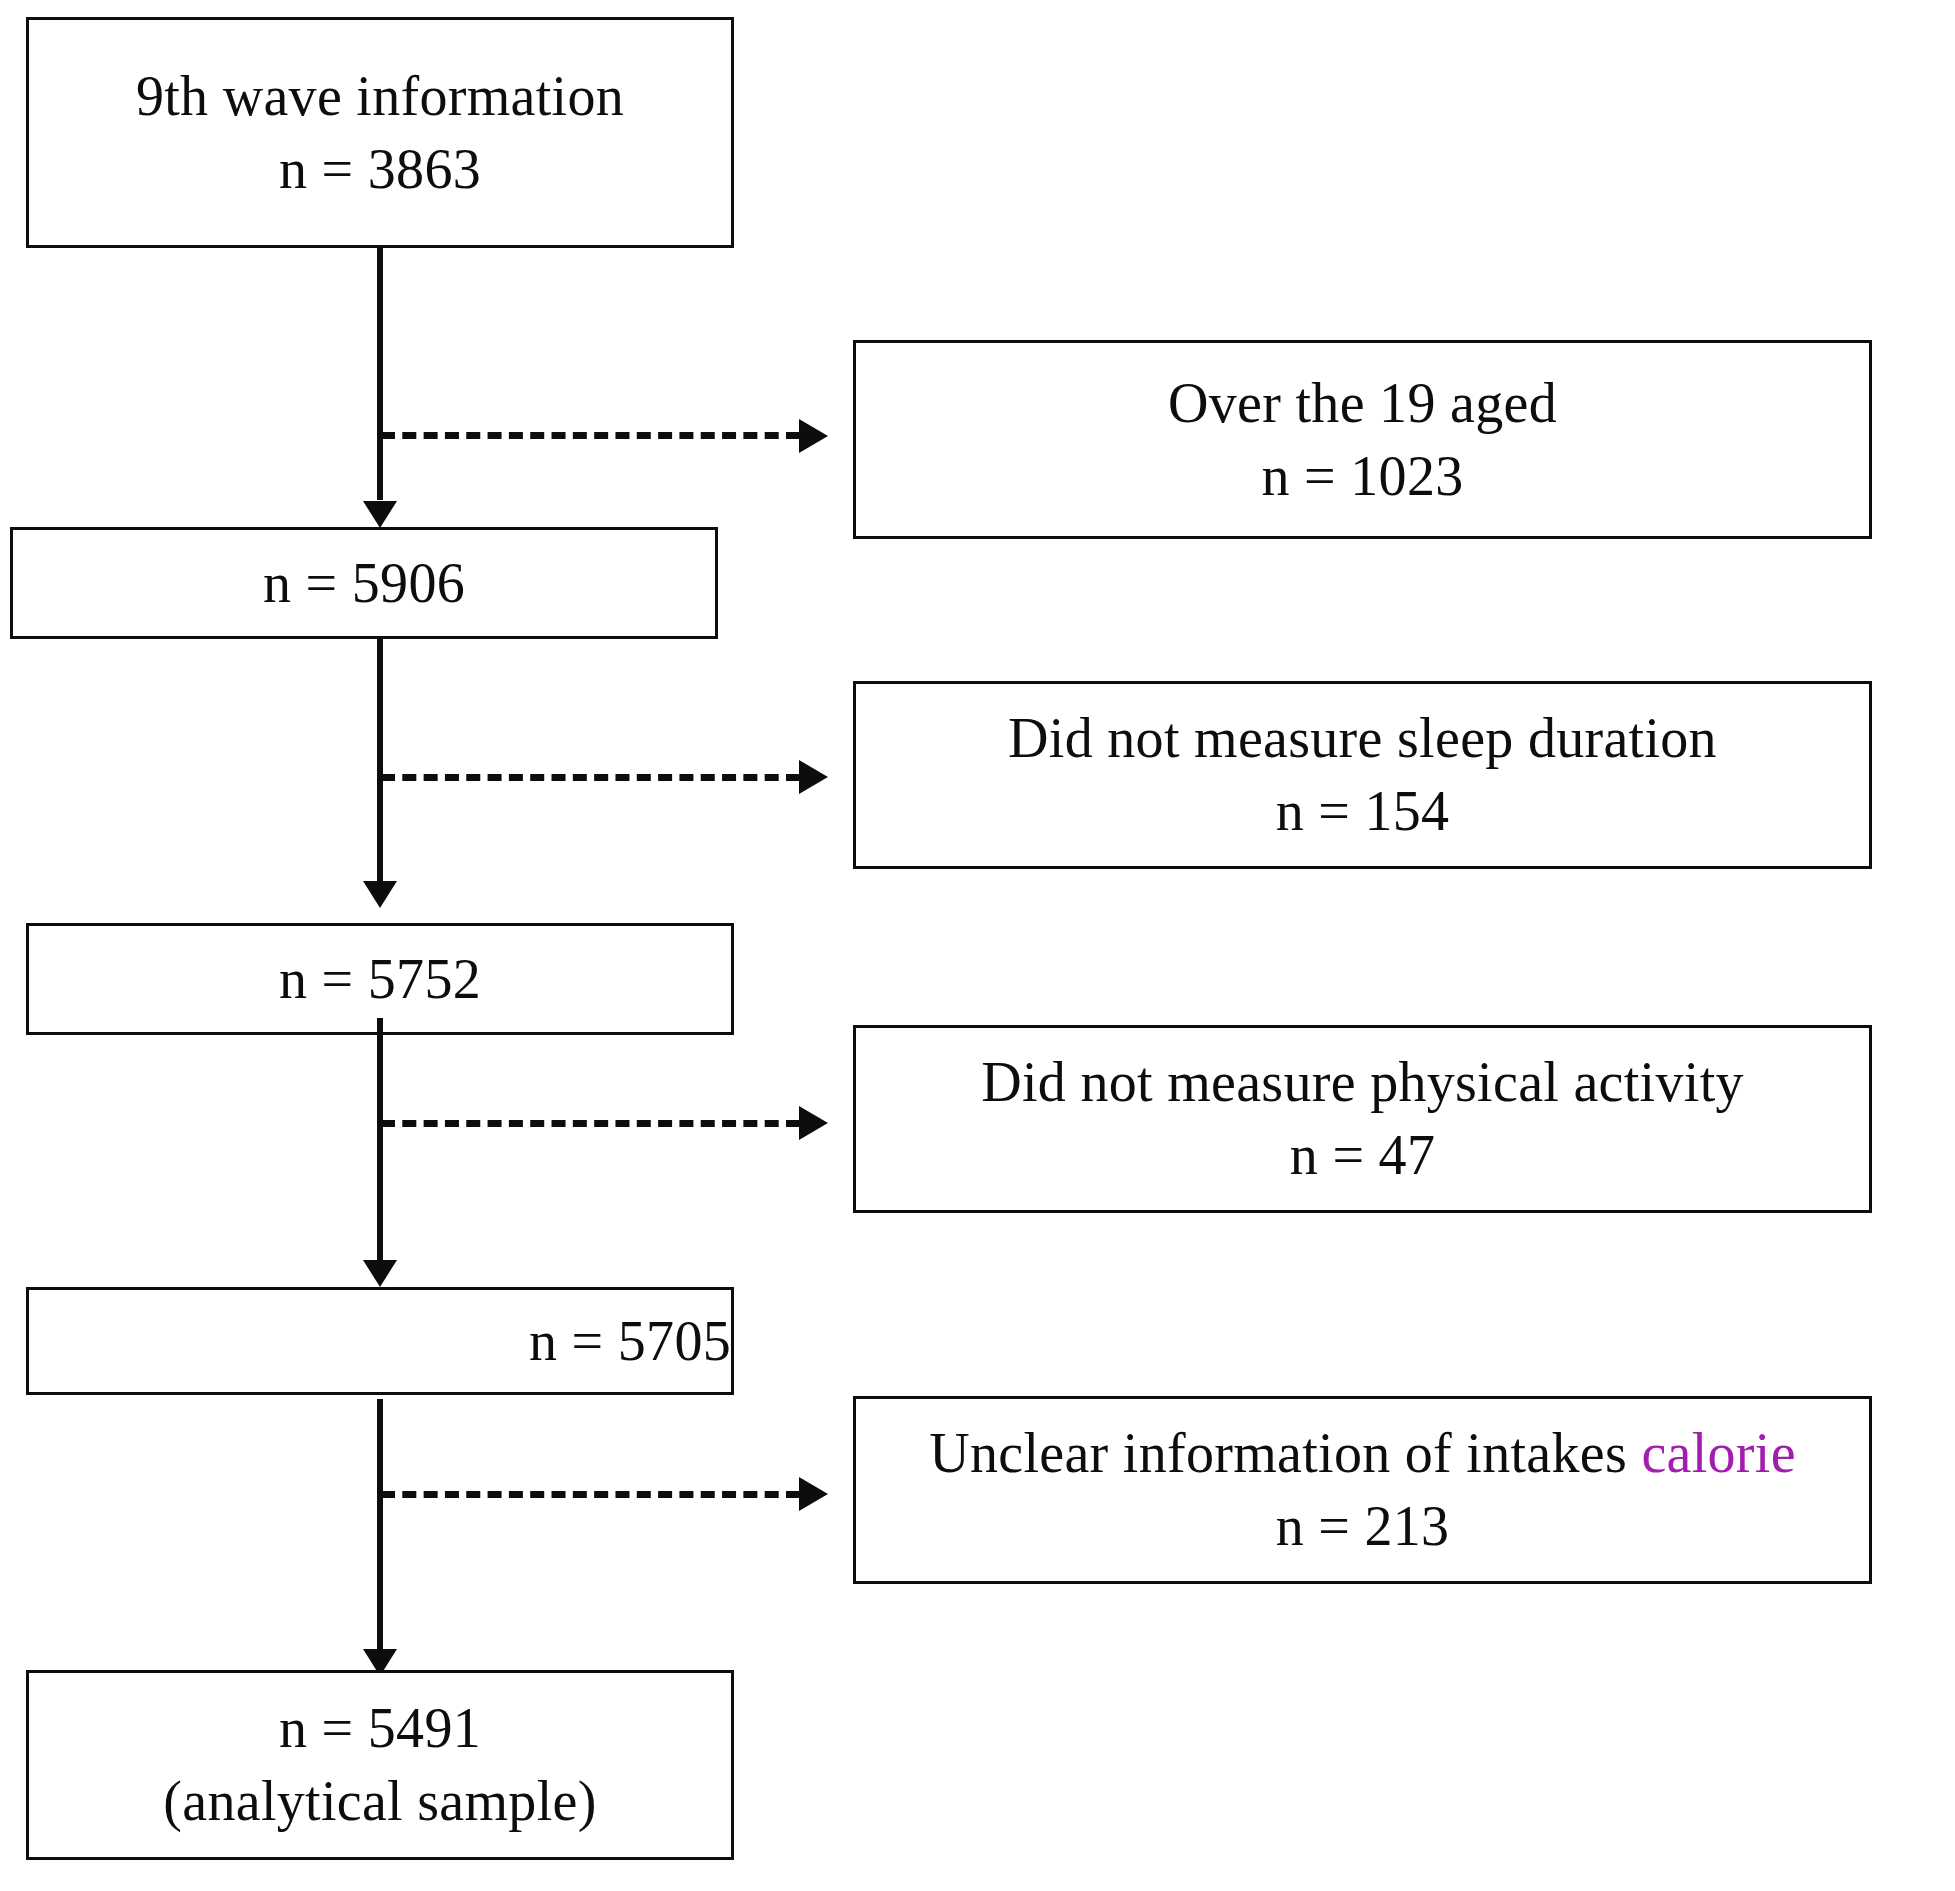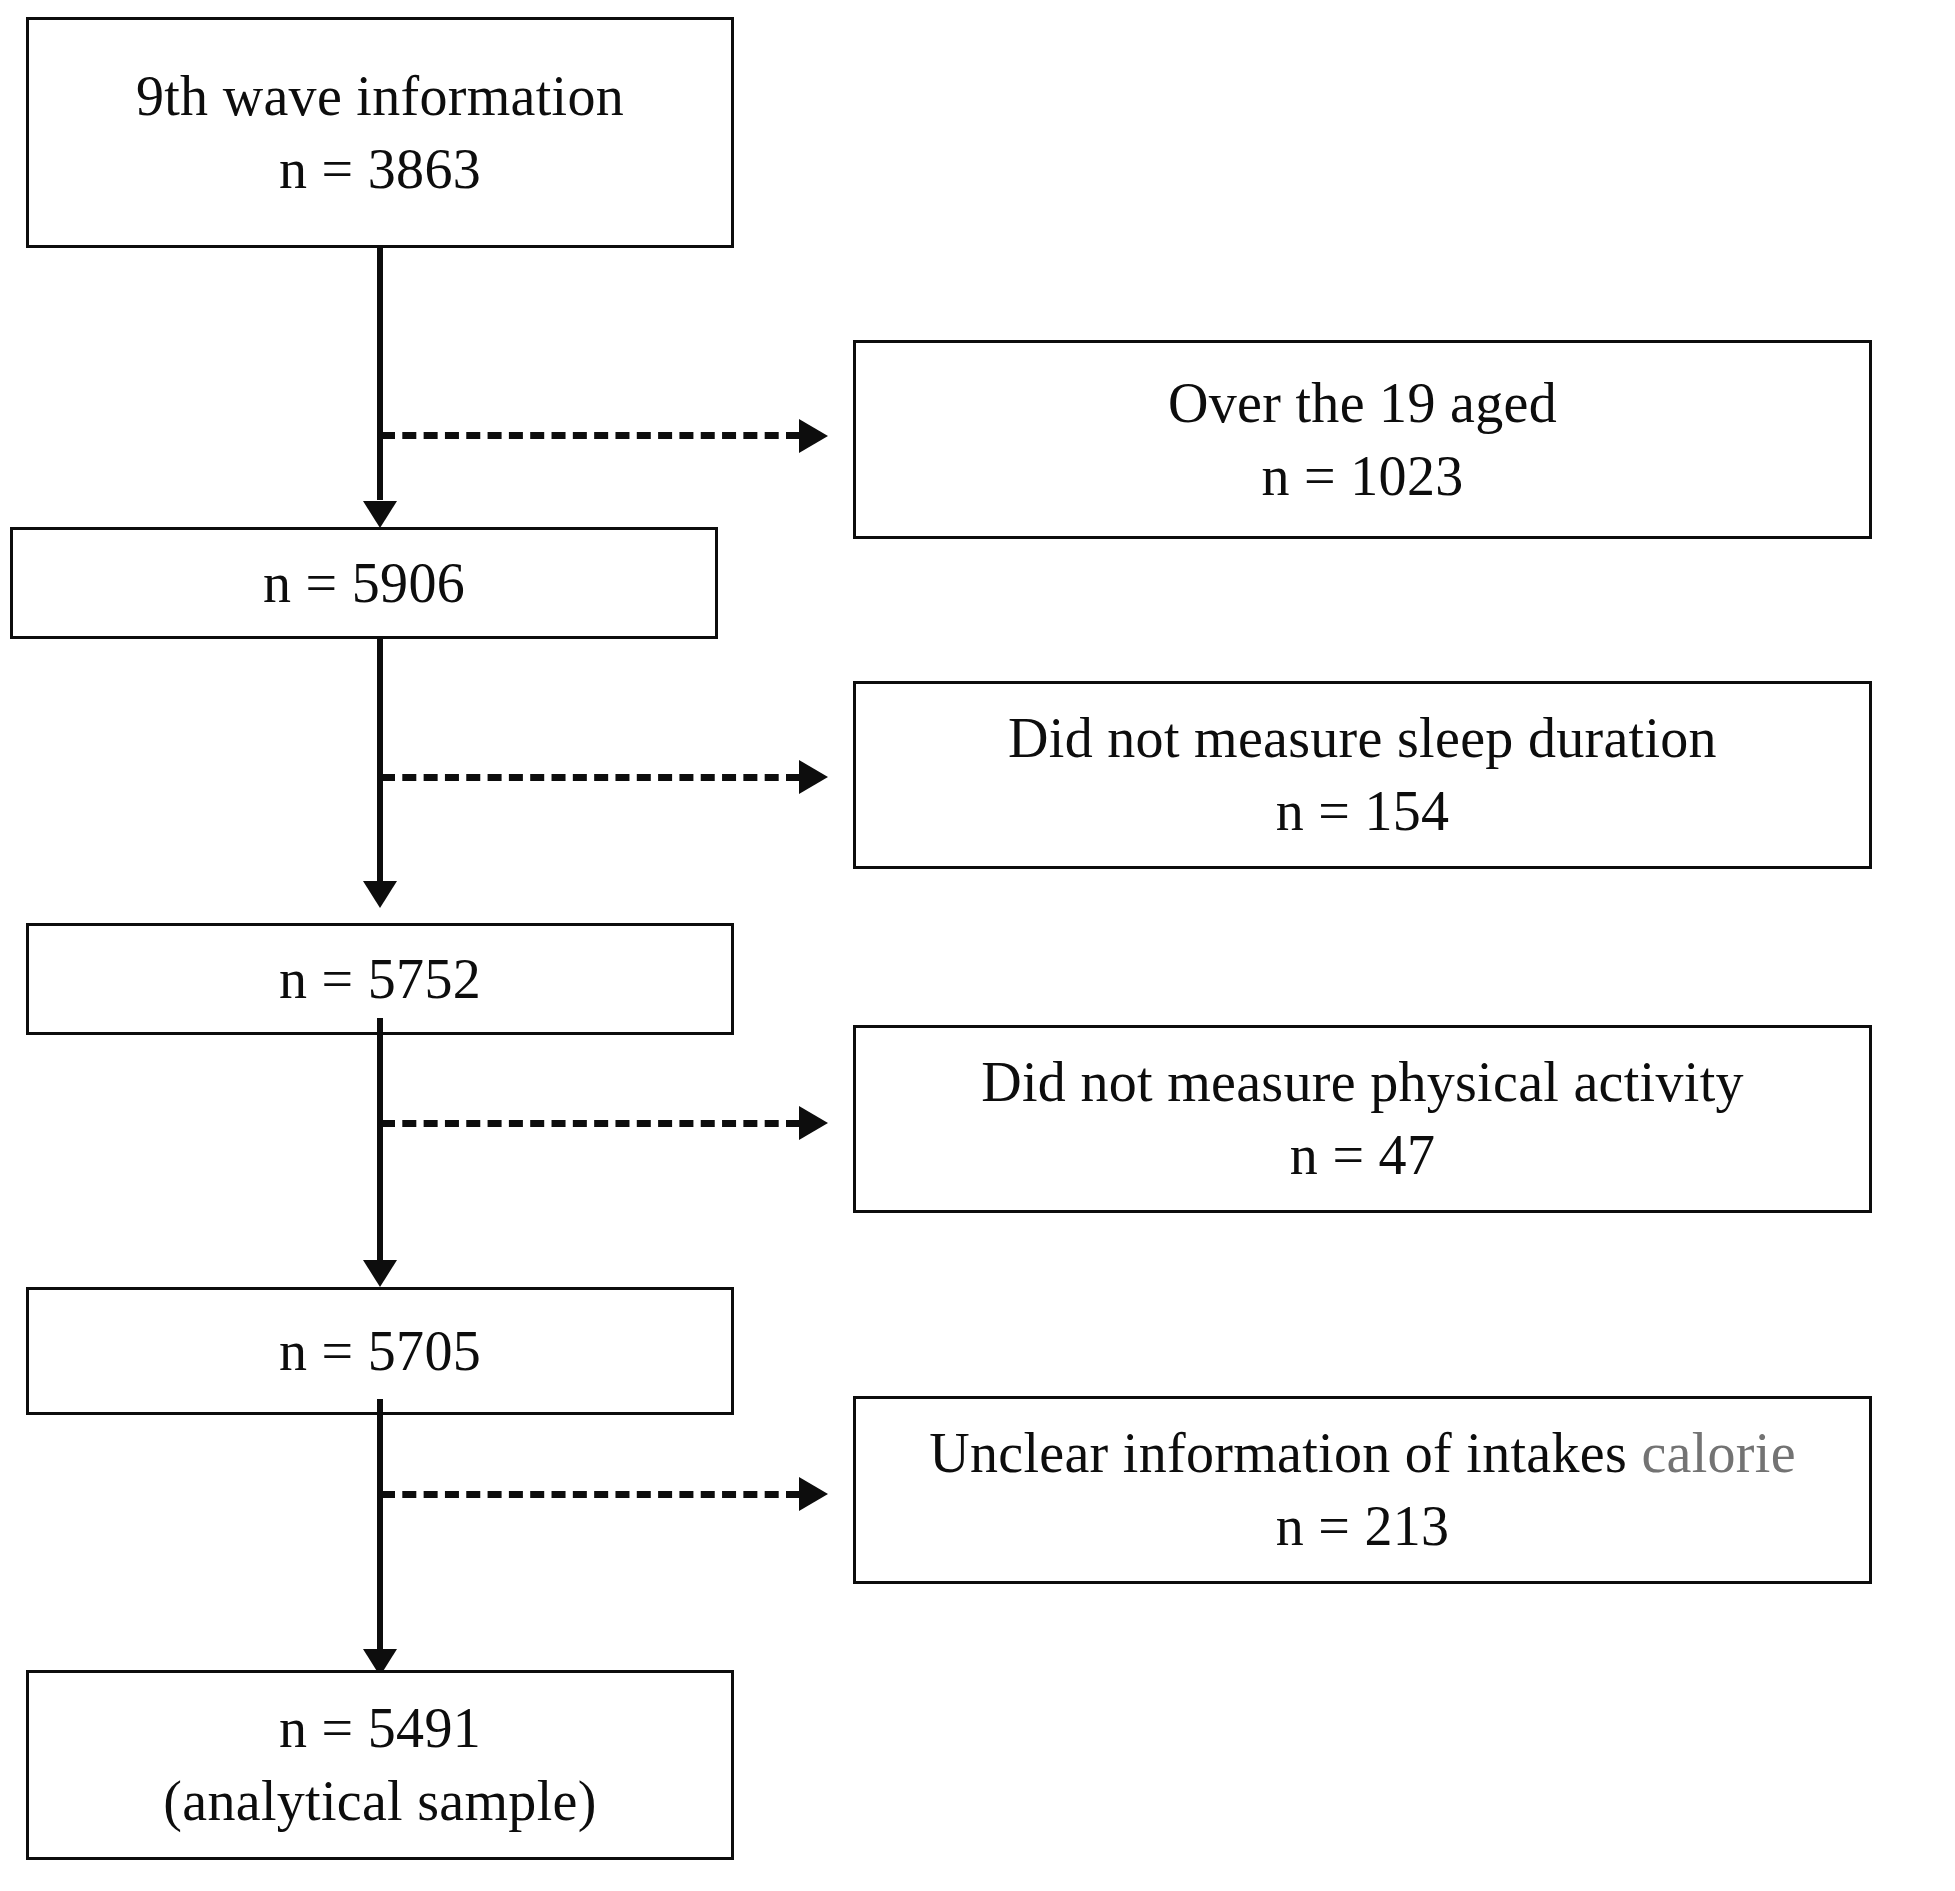--- a/index.html
+++ b/index.html
@@ -119,7 +119,7 @@
     <span class="node-line">n = 47</span>
   </div>
 
-  <div class="node-box" style="left:26px; top:1287px; width:708px; height:128px;">
+  <div class="node-box" style="left:26px; top:1287px; width:708px; height:108px;align-items:flex-end;">
     <span class="node-line">n = 5705</span>
   </div>
 

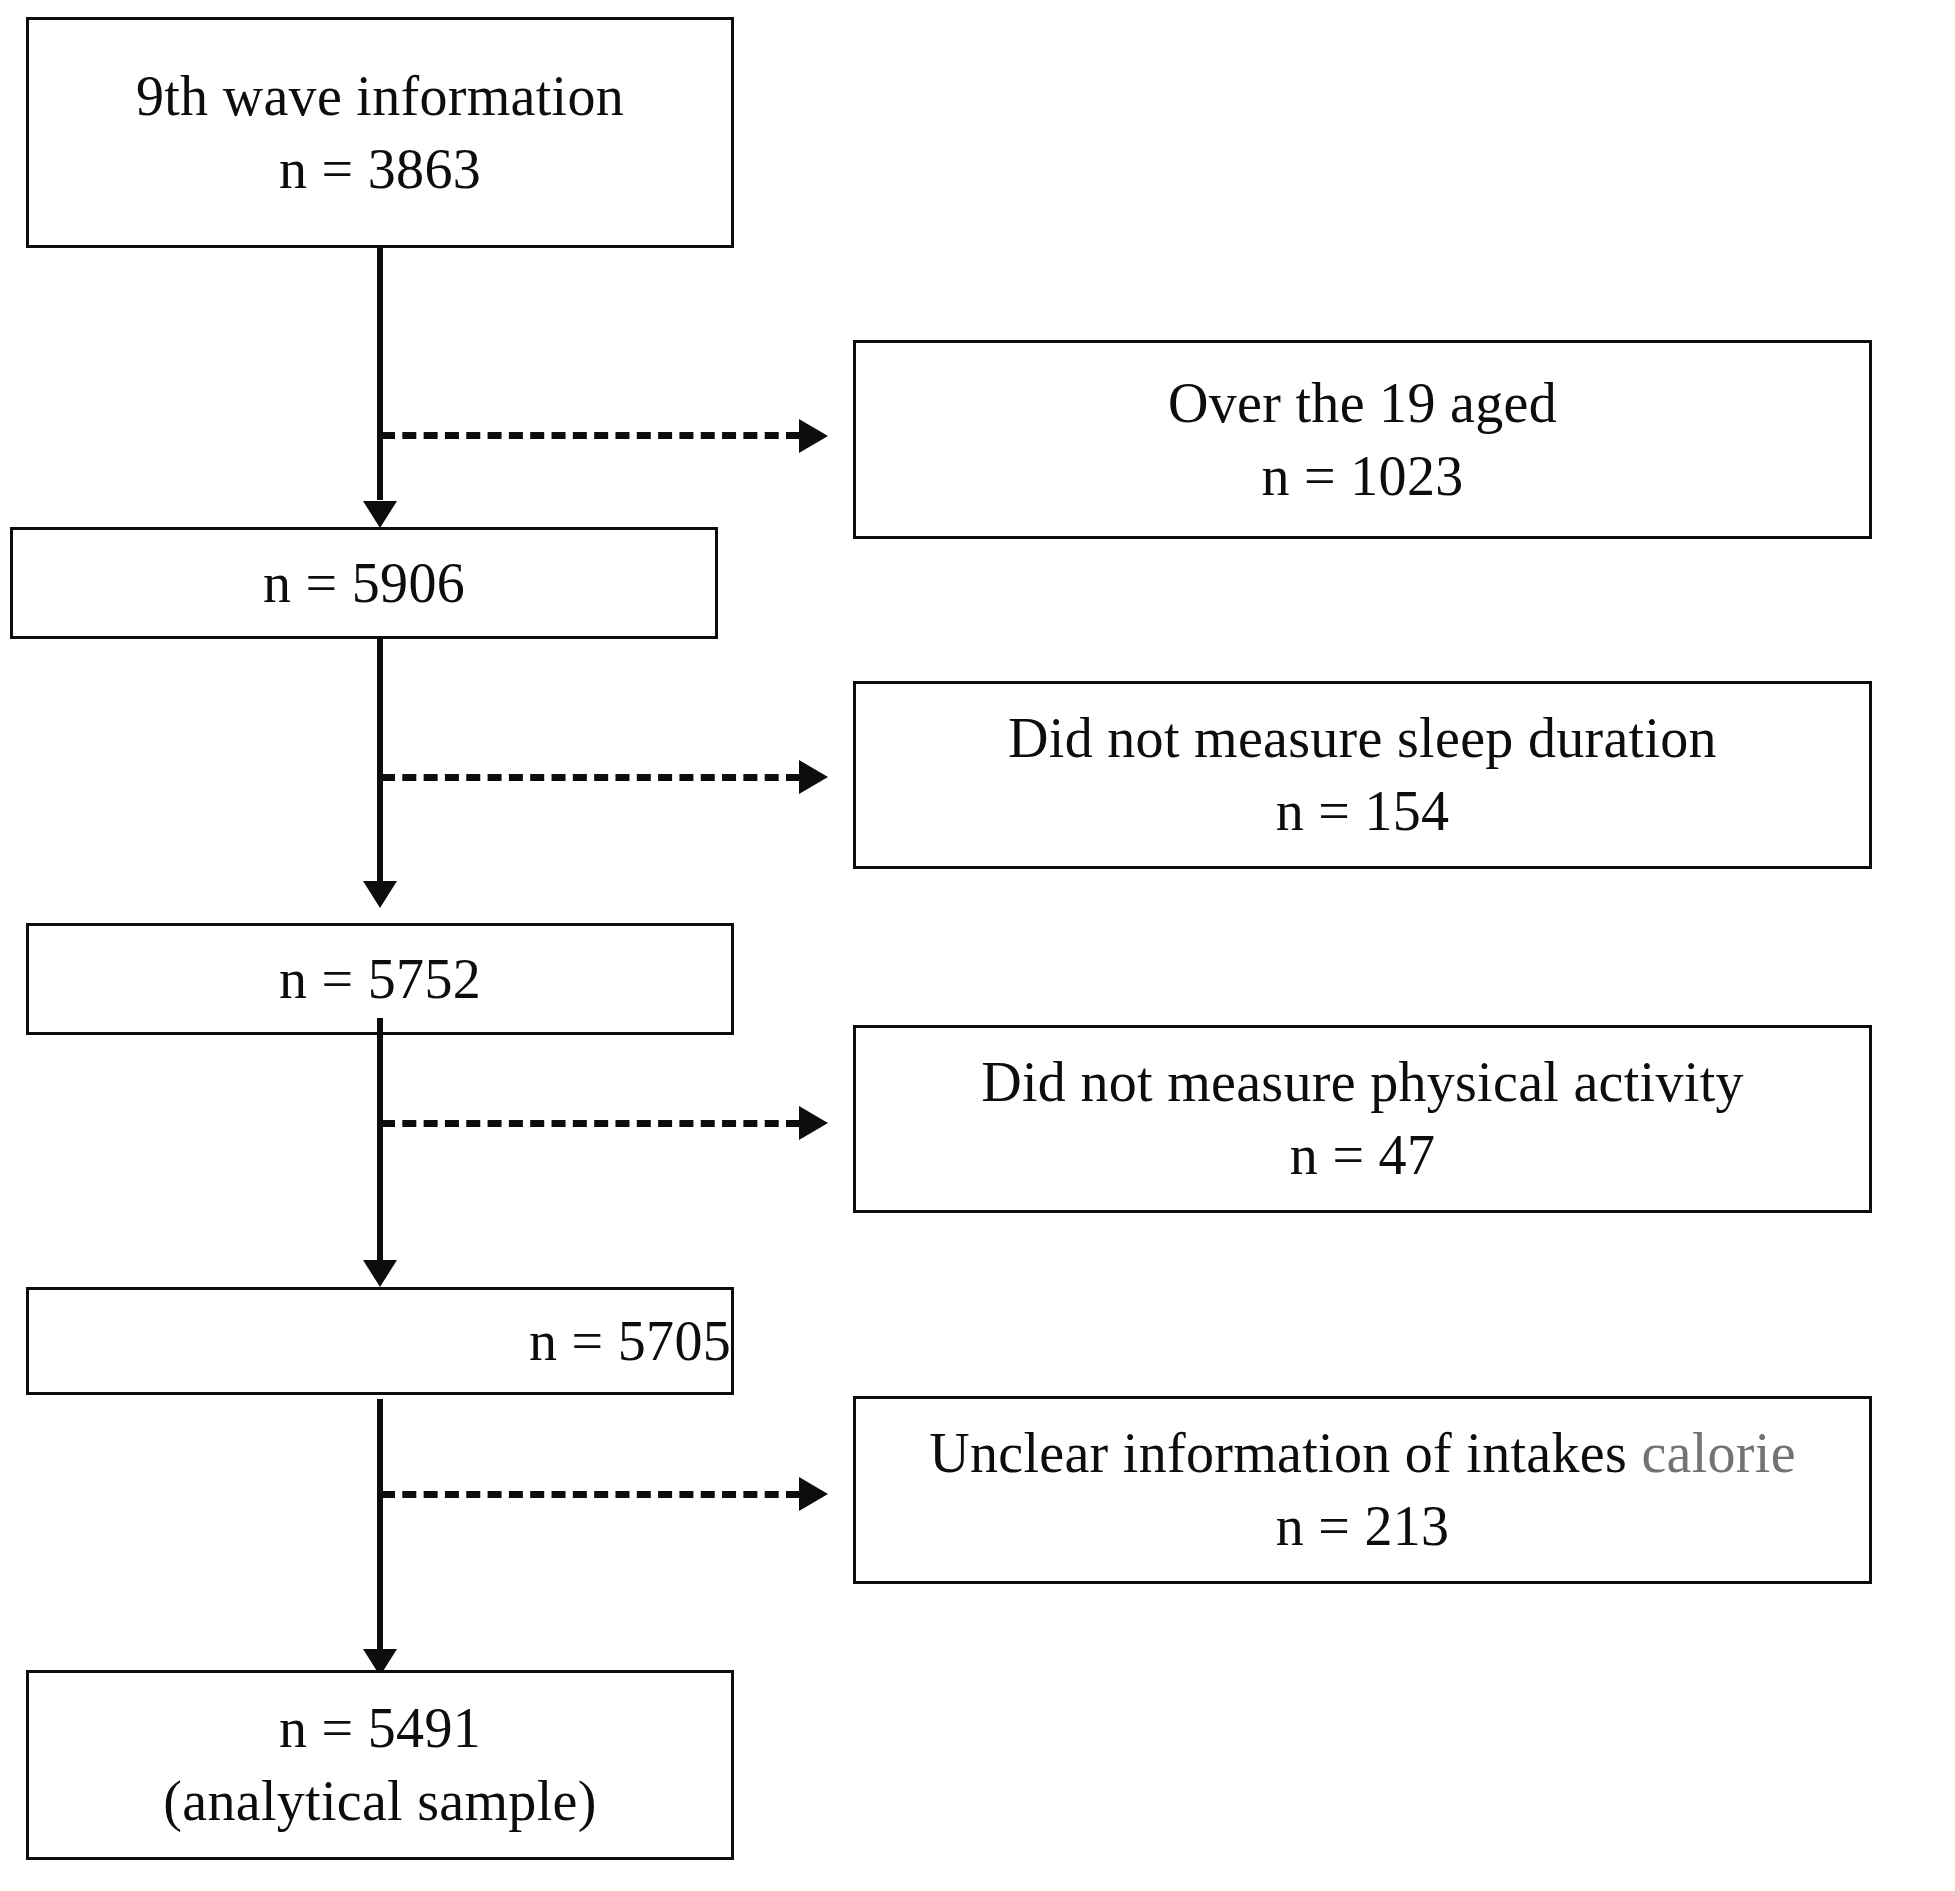--- a/index.html
+++ b/index.html
@@ -37,7 +37,7 @@
     letter-spacing: 0.3px;
   }
   .muted {
-    color: #737373;
+    color: #a21caf;
   }
   
   .v-trunk {

